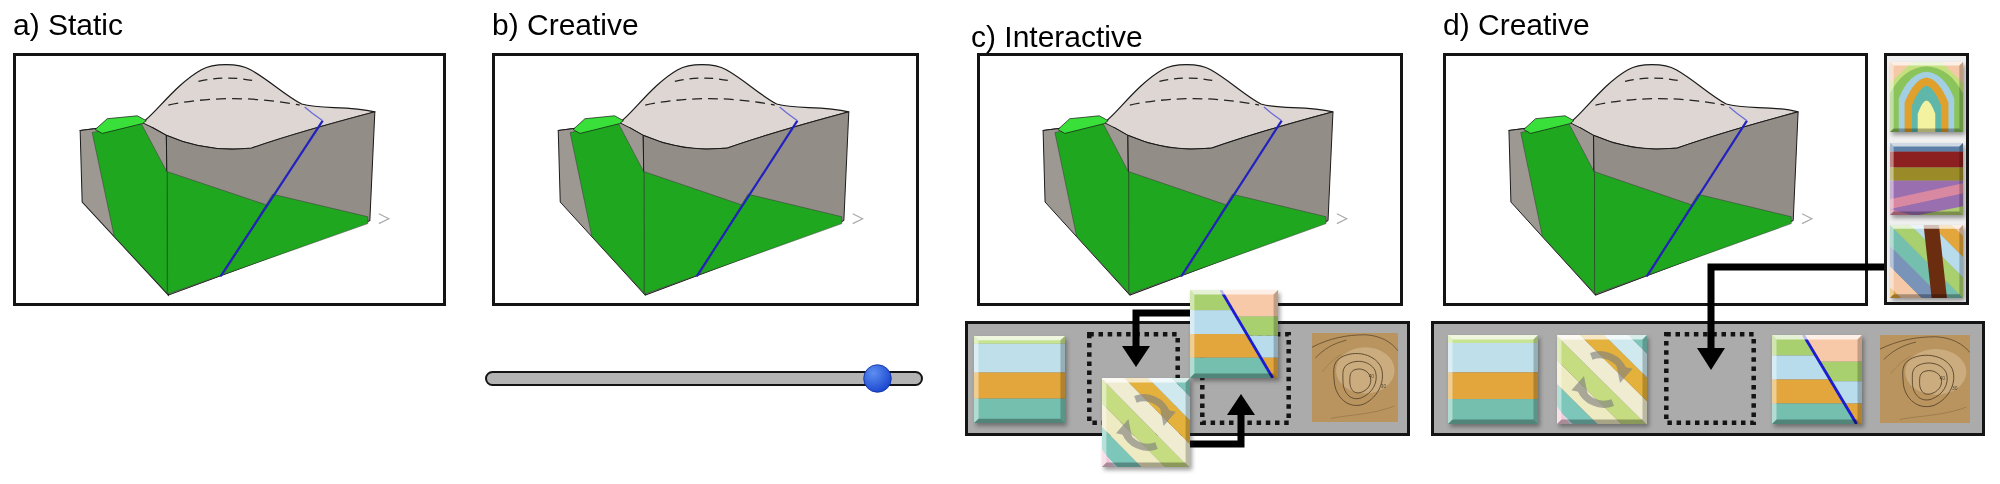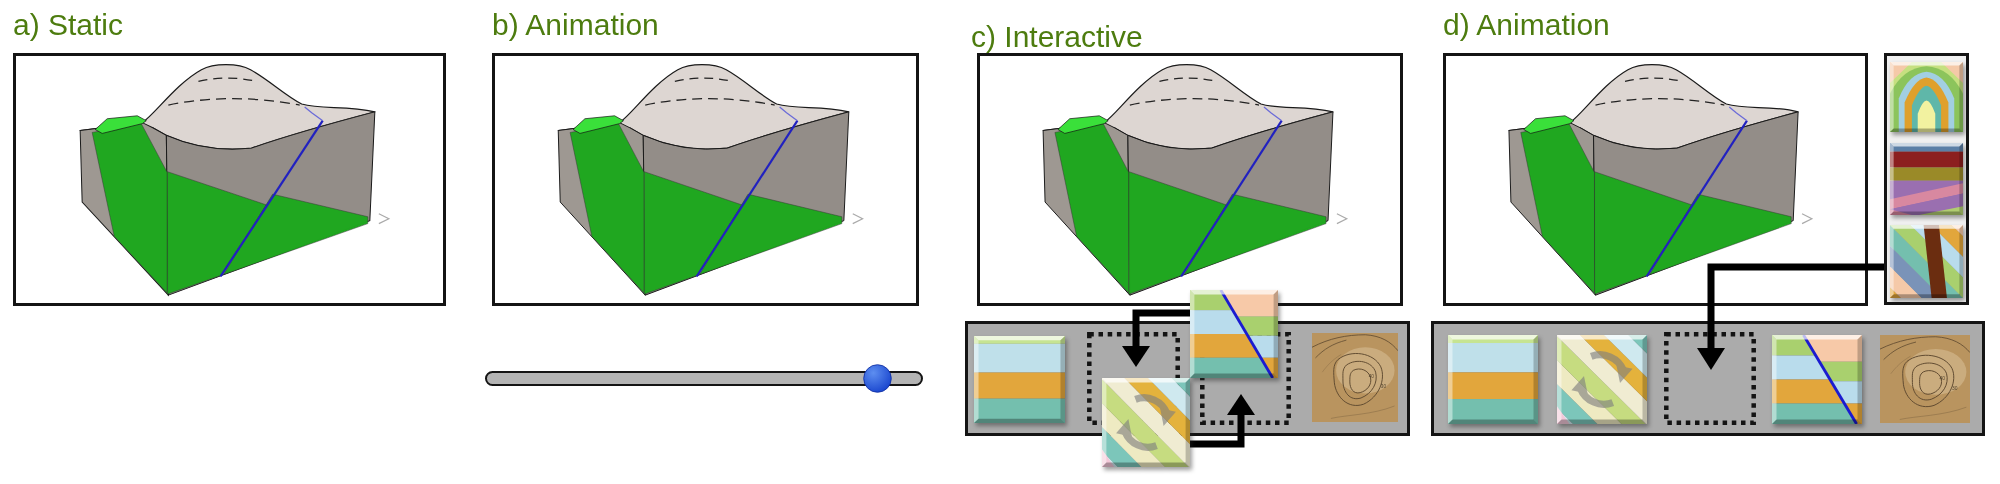--- a/index.html
+++ b/index.html
@@ -5,7 +5,7 @@
   html,body{margin:0;padding:0;background:#fff;}
   .stage{position:relative;width:2000px;height:484px;background:#ffffff;
          font-family:"Liberation Sans",sans-serif;overflow:hidden;}
-  .title{position:absolute;font-size:30px;line-height:1.1;color:#4d7c0f;white-space:nowrap;z-index:6;}
+  .title{position:absolute;font-size:30px;line-height:1.1;color:#000000;white-space:nowrap;z-index:6;}
   .box{position:absolute;background:#fff;border:3px solid #141414;box-sizing:border-box;z-index:1;}
   .box svg{display:block;width:100%;height:100%;}
   .tray{position:absolute;border:3px solid #141414;box-sizing:border-box;z-index:2;}

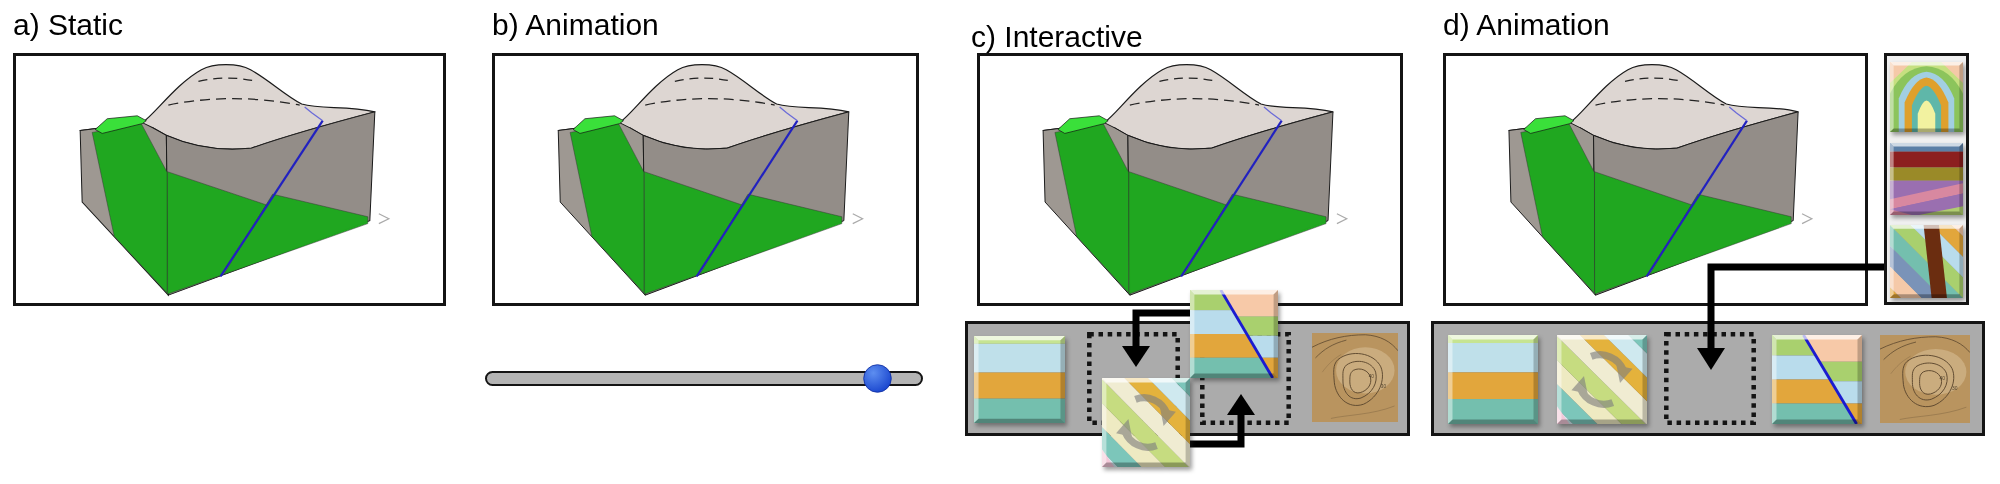--- a/index.html
+++ b/index.html
@@ -174,7 +174,7 @@
   </section>
 
   <section>
-    <div class="title" style="left:492px;top:8px">b) Animation</div>
+    <div class="title" style="left:492px;top:8px">b) Creative</div>
     <div class="box" style="left:492px;top:53px;width:427px;height:253px">
       <svg viewBox="0 0 426 252" preserveAspectRatio="none">
           <use href="#sym-block"></use>

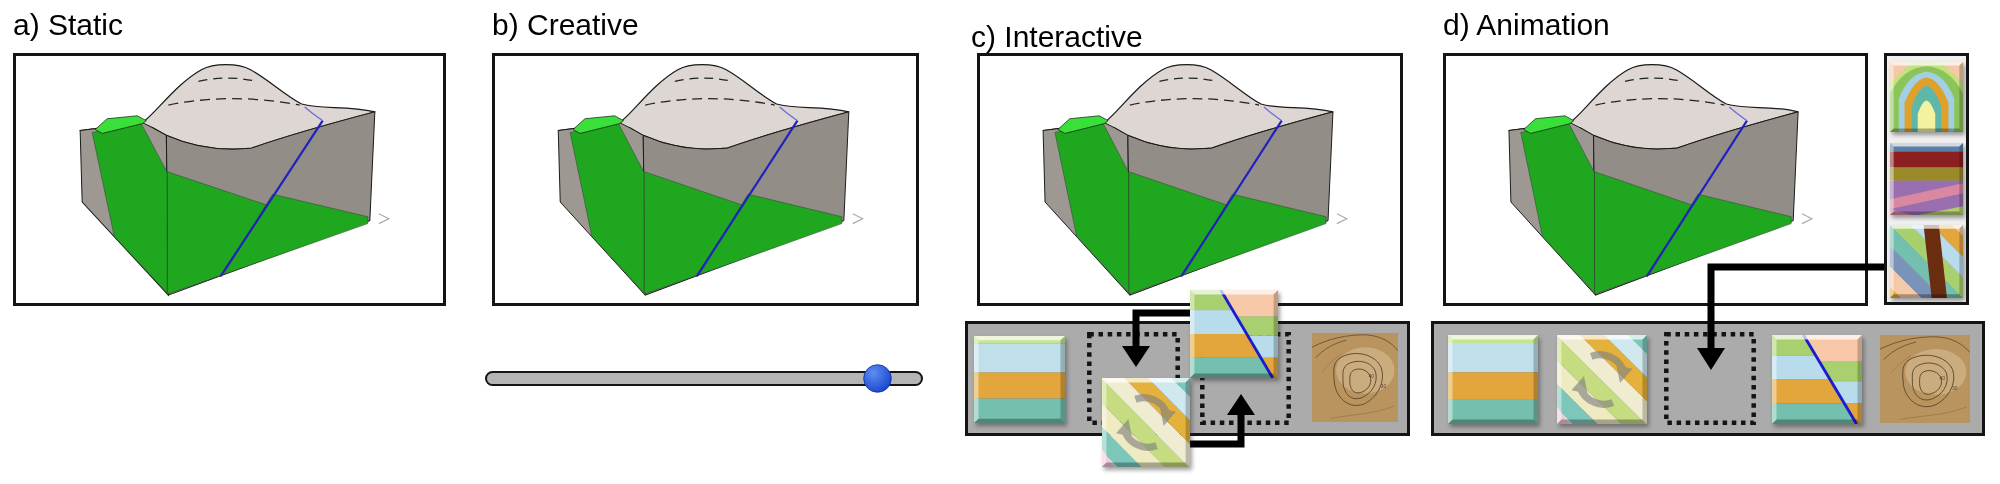--- a/index.html
+++ b/index.html
@@ -224,7 +224,7 @@
   </section>
 
   <section>
-    <div class="title" style="left:1443px;top:8px">d) Animation</div>
+    <div class="title" style="left:1443px;top:8px">d) Creative</div>
     <div class="box" style="left:1443px;top:53px;width:425px;height:253px">
       <svg viewBox="0 0 426 252" preserveAspectRatio="none">
           <use href="#sym-block"></use>

